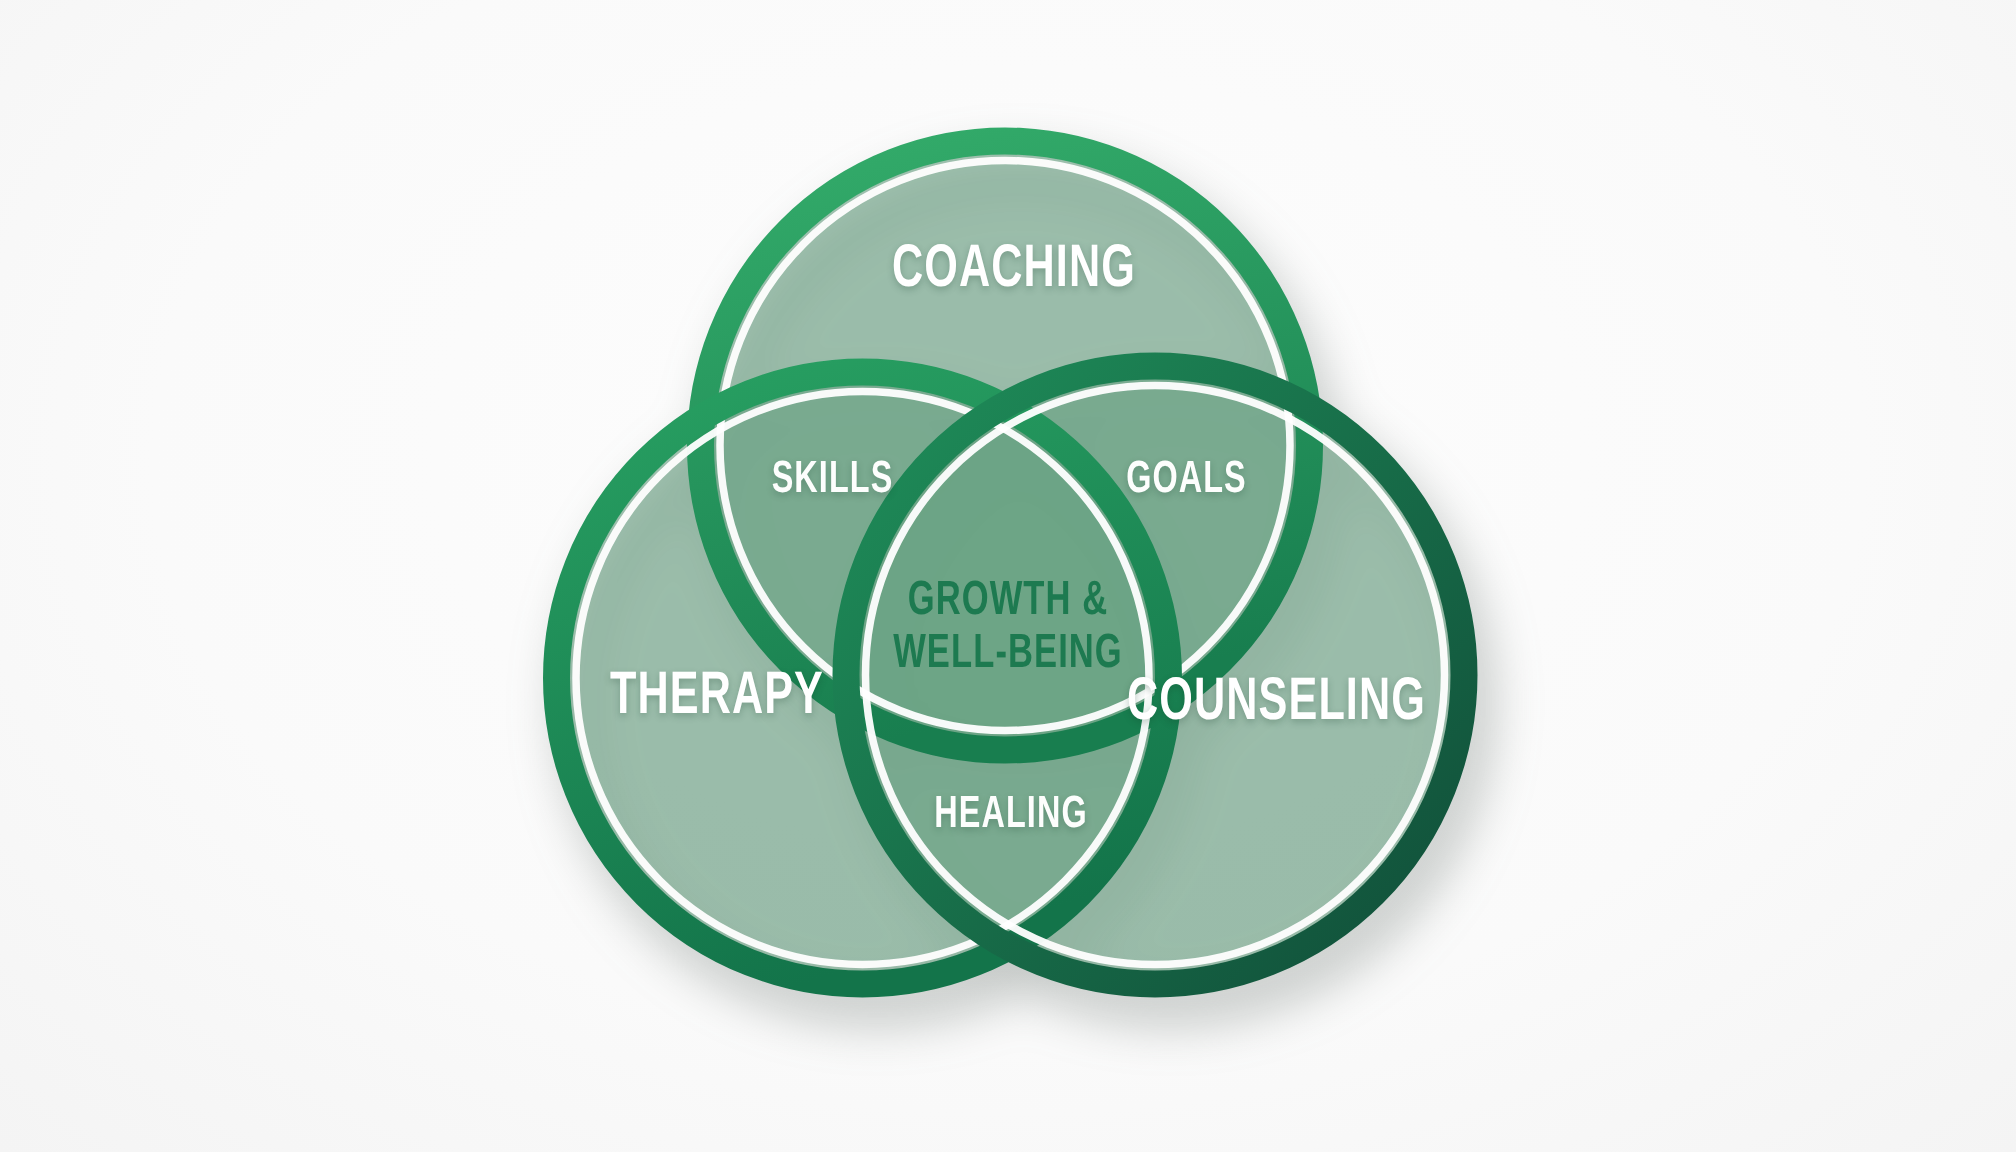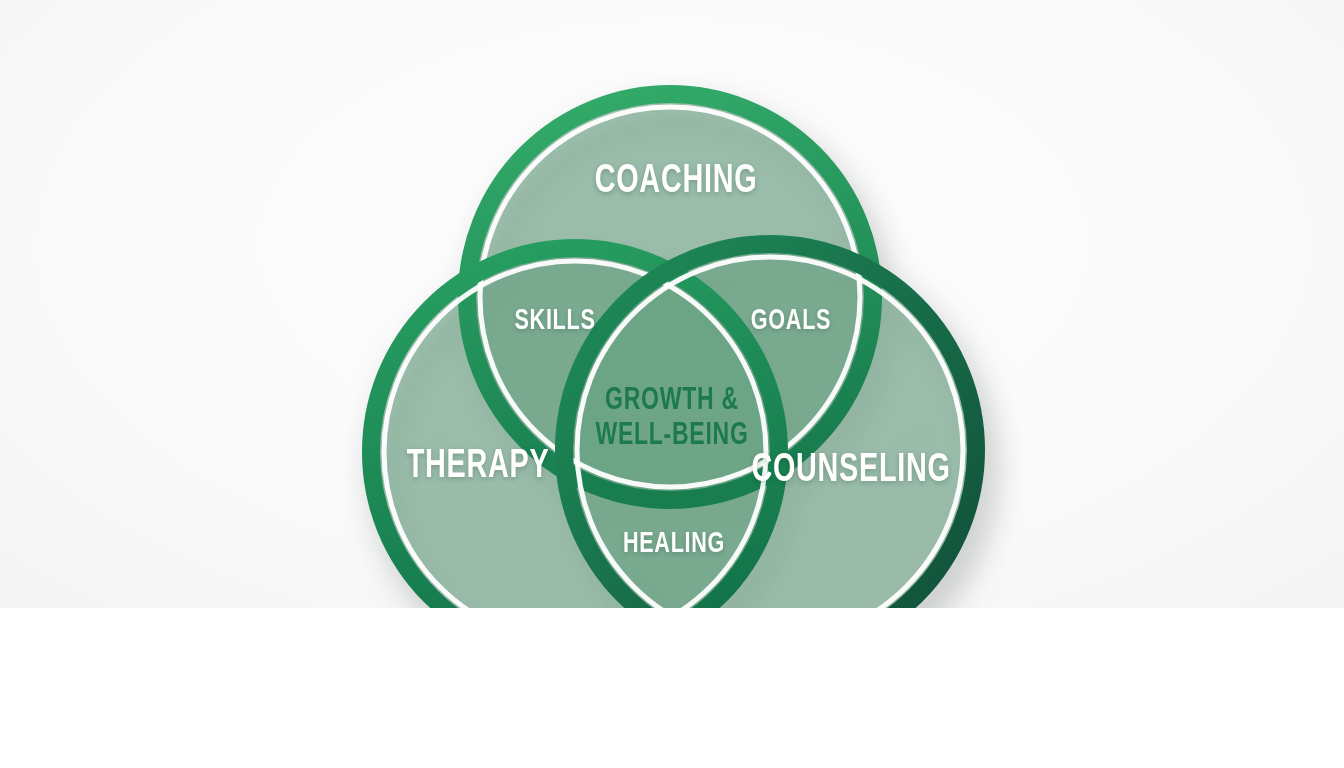--- a/index.html
+++ b/index.html
@@ -10,7 +10,7 @@
   #stage {
     position: relative;
     width: 1344px;
-    height: 608px;
+    height: 768px;
     overflow: hidden;
     background: radial-gradient(ellipse at 50% 40%, #fdfdfd 0%, #fafafa 60%, #f4f4f4 100%);
     font-family: "Liberation Sans", sans-serif;

